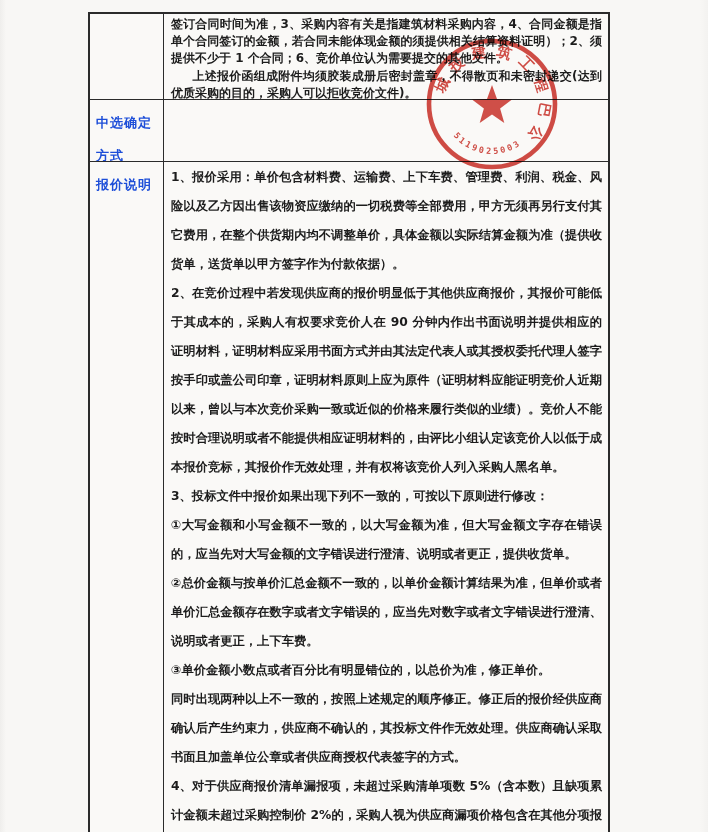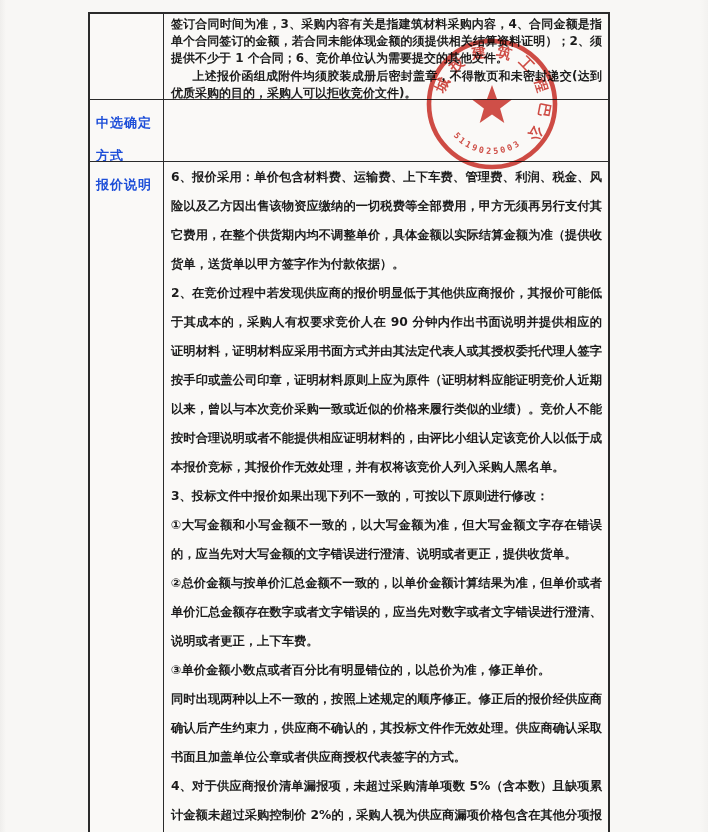--- a/index.html
+++ b/index.html
@@ -85,7 +85,7 @@
     <div class="t-row row-2">
       <div class="cell-label">报价说明</div>
       <div class="cell-content">
-          <p>6、报价采用：单价包含材料费、运输费、上下车费、管理费、利润、税金、风险以及乙方因出售该物资应缴纳的一切税费等全部费用，甲方无须再另行支付其它费用，在整个供货期内均不调整单价，具体金额以实际结算金额为准（提供收货单，送货单以甲方签字作为付款依据）。</p>
+          <p>1、报价采用：单价包含材料费、运输费、上下车费、管理费、利润、税金、风险以及乙方因出售该物资应缴纳的一切税费等全部费用，甲方无须再另行支付其它费用，在整个供货期内均不调整单价，具体金额以实际结算金额为准（提供收货单，送货单以甲方签字作为付款依据）。</p>
           <p>2、在竞价过程中若发现供应商的报价明显低于其他供应商报价，其报价可能低于其成本的，采购人有权要求竞价人在 90 分钟内作出书面说明并提供相应的证明材料，证明材料应采用书面方式并由其法定代表人或其授权委托代理人签字按手印或盖公司印章，证明材料原则上应为原件（证明材料应能证明竞价人近期以来，曾以与本次竞价采购一致或近似的价格来履行类似的业绩）。竞价人不能按时合理说明或者不能提供相应证明材料的，由评比小组认定该竞价人以低于成本报价竞标，其报价作无效处理，并有权将该竞价人列入采购人黑名单。</p>
           <p>3、投标文件中报价如果出现下列不一致的，可按以下原则进行修改：</p>
           <p>①大写金额和小写金额不一致的，以大写金额为准，但大写金额文字存在错误的，应当先对大写金额的文字错误进行澄清、说明或者更正，提供收货单。</p>

